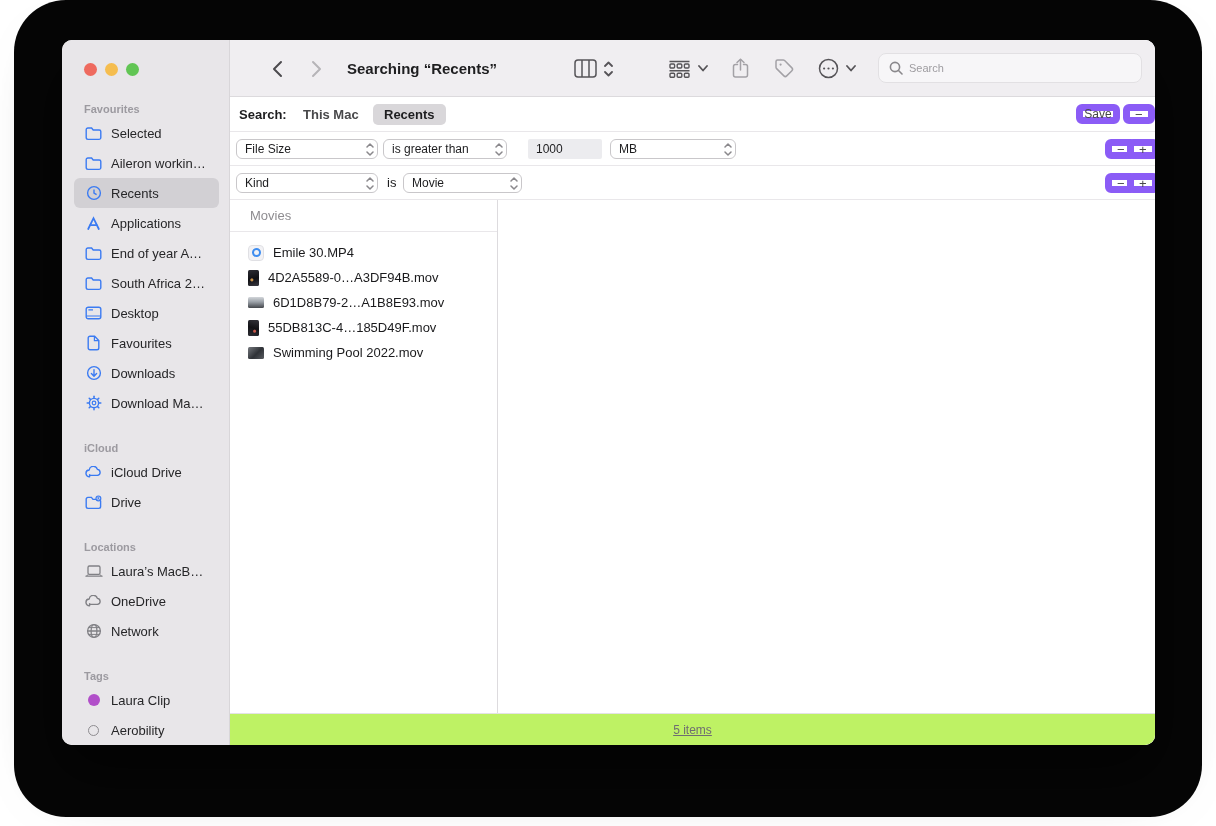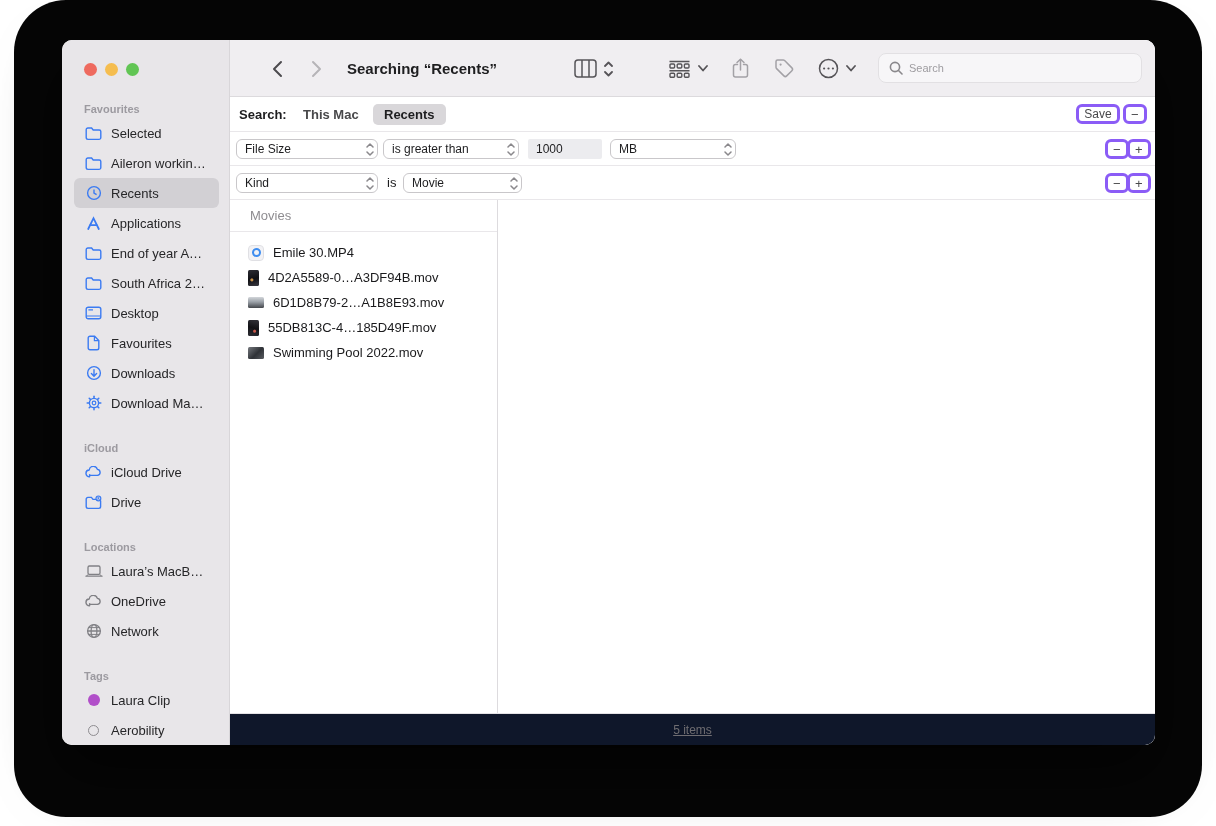--- a/index.html
+++ b/index.html
@@ -38,7 +38,7 @@
   .dd { position:absolute; top:7px; height:20px; background:#fff; border:1px solid #c9c7ca; border-radius:6px; display:flex; align-items:center; justify-content:space-between; padding:0 3px 0 8px; font-size:12px; color:#1d1d1f; }
   .txtinput { position:absolute; top:7px; height:20px; background:#ececef; border-radius:2px; font-size:12px; color:#1d1d1f; display:flex; align-items:center; padding:0 8px; }
   .plain { position:absolute; top:0; line-height:34px; font-size:13px; color:#1d1d1f; }
-  .smallbtn { position:absolute; top:7px; height:20px; min-width:21px; background:#fff; border:3px solid #8b5cf6; border-radius:6px; display:flex; align-items:center; justify-content:center; font-size:13px; color:#48484a; padding:0 5px; }
+  .smallbtn { position:absolute; top:7px; height:20px; min-width:21px; background:#fff; border:7px solid #8b5cf6; border-radius:6px; display:flex; align-items:center; justify-content:center; font-size:13px; color:#48484a; padding:0 5px; }
   .savebtn { font-size:12px; }
 
   .listarea { position:relative; flex:1; background:#fff; }

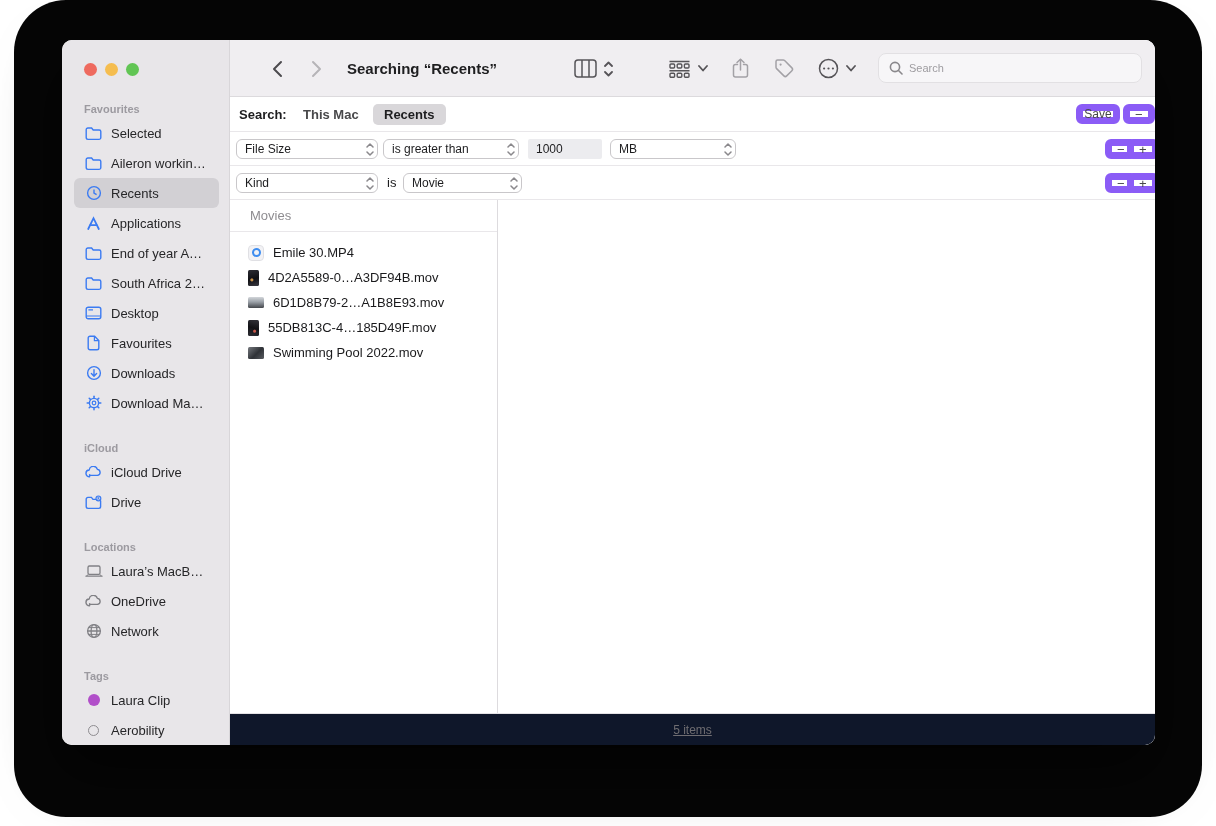--- a/index.html
+++ b/index.html
@@ -354,7 +354,7 @@
             <path d="M1 9 L4 12 L7 9"></path>
           </svg>
       </div>
-      <div class="dd" style="left:153px; width:136px">
+      <div class="dd" style="left:153px; width:124px">
         <span>is greater than</span>
         <svg width="8" height="13" viewBox="0 0 8 13" fill="none" stroke="#8a888c" stroke-width="1.5" stroke-linecap="round" stroke-linejoin="round">
             <path d="M1 4 L4 1 L7 4"></path>

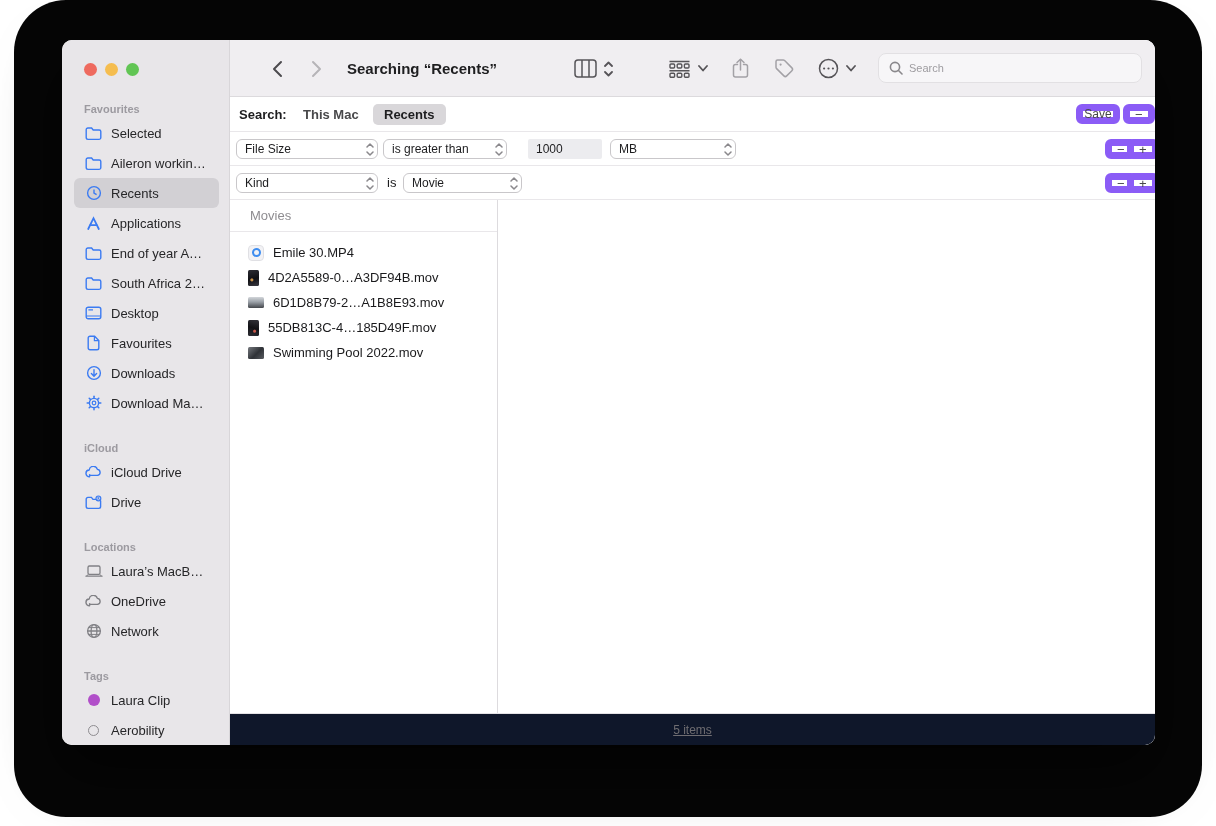--- a/index.html
+++ b/index.html
@@ -56,7 +56,7 @@
   .th-l1 { background:linear-gradient(180deg,#d3d6da 0%,#9aa0a7 45%,#43464b 100%); }
   .th-l2 { height:12px; background:linear-gradient(135deg,#76797e 0%,#2f3237 55%,#595c61 100%); }
 
-  .statusbar { height:32px; flex:0 0 32px; background:#0f172a; border-top:1px solid #e4e2e5; display:flex; align-items:center; justify-content:center; font-size:12px; color:#6f6d71;text-decoration:underline; }
+  .statusbar { height:32px; flex:0 0 32px; background:#bef264; border-top:1px solid #e4e2e5; display:flex; align-items:center; justify-content:center; font-size:12px; color:#6f6d71;text-decoration:underline; }
 
   svg { display:block; }
 </style>

